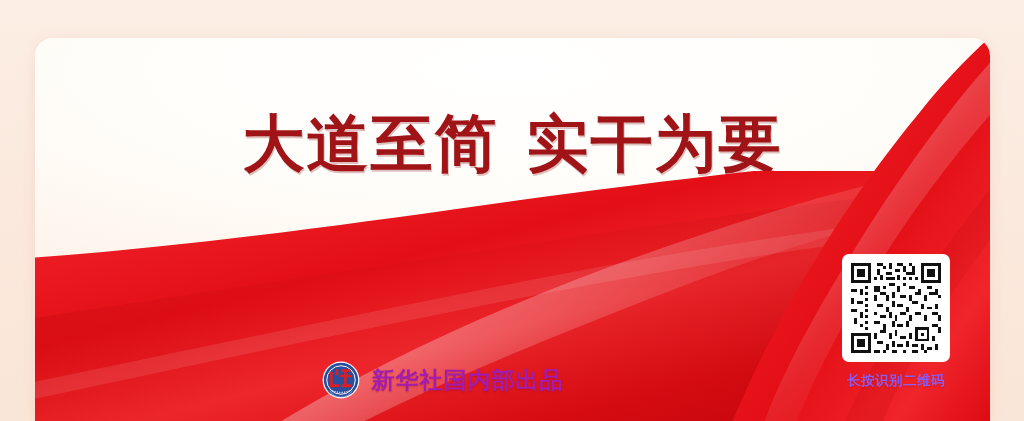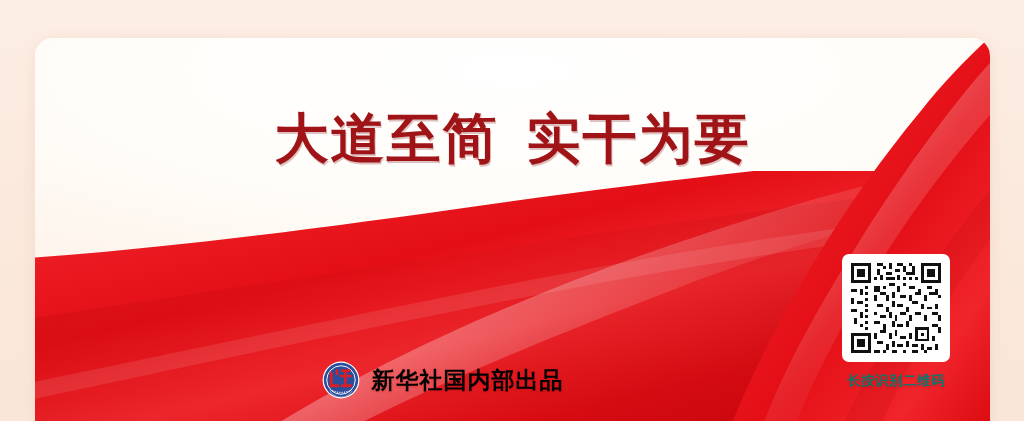--- a/index.html
+++ b/index.html
@@ -86,7 +86,7 @@
     top: 70px;
     text-align: center;
     font-family: "DejaVu Sans", "Liberation Sans", sans-serif;
-    font-size: 54px;
+    font-size: 62px;
     font-weight: bold;
     letter-spacing: 2px;
     color: #a01418;

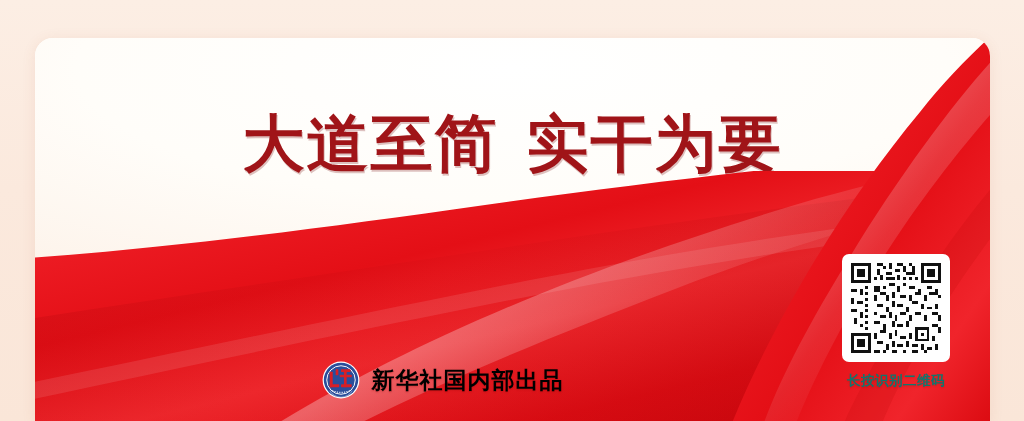--- a/index.html
+++ b/index.html
@@ -132,7 +132,7 @@
     padding-right: 140px;
   }
   #credit-text {
-    color: #000000;
+    color: #a21caf;
     font-family: "DejaVu Sans", "Liberation Sans", sans-serif;
     font-size: 23px;
     font-weight: bold;

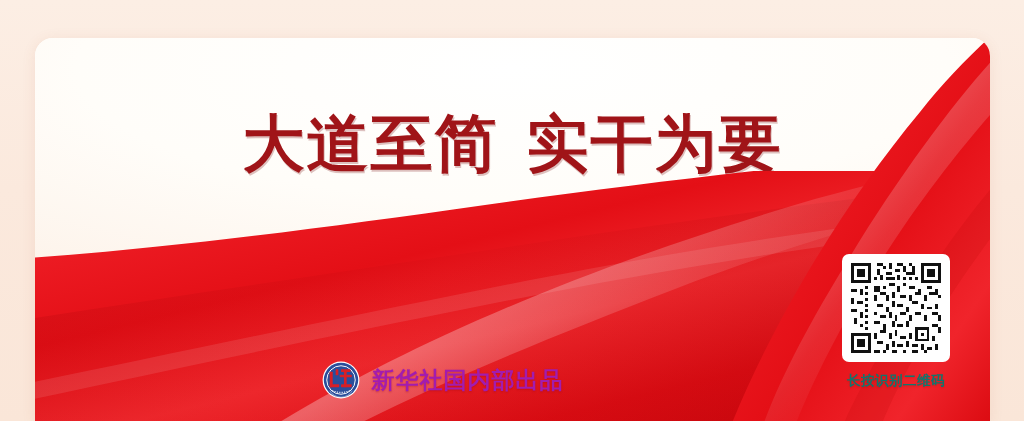--- a/index.html
+++ b/index.html
@@ -161,7 +161,7 @@
   }
   #qr-code svg { display: block; width: 100%; height: 100%; }
   .qr-caption {
-    color: #0f766e;
+    color: #8b5cf6;
     font-family: "DejaVu Sans", "Liberation Sans", sans-serif;
     font-size: 13.5px;
     font-weight: bold;

